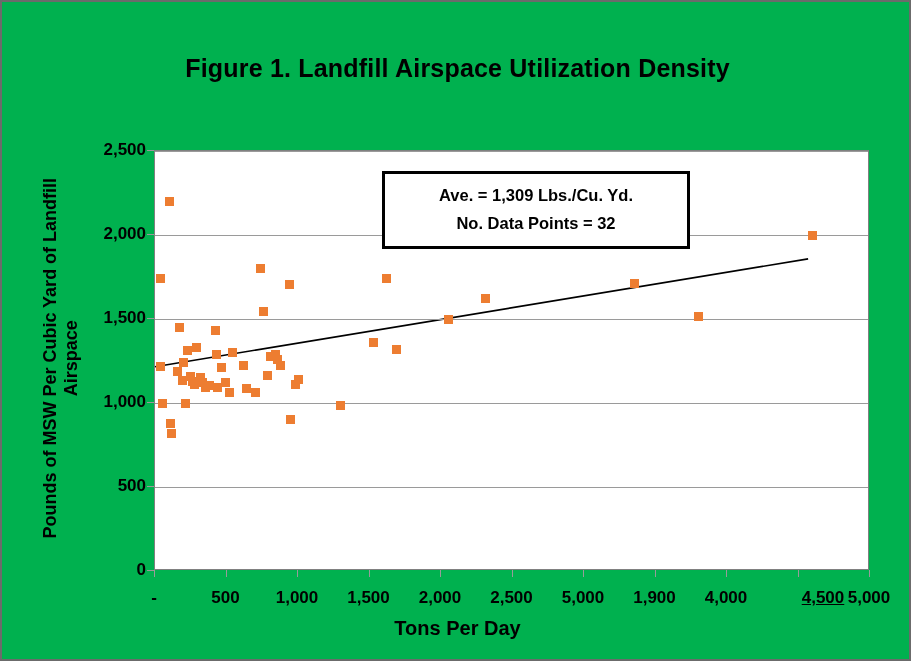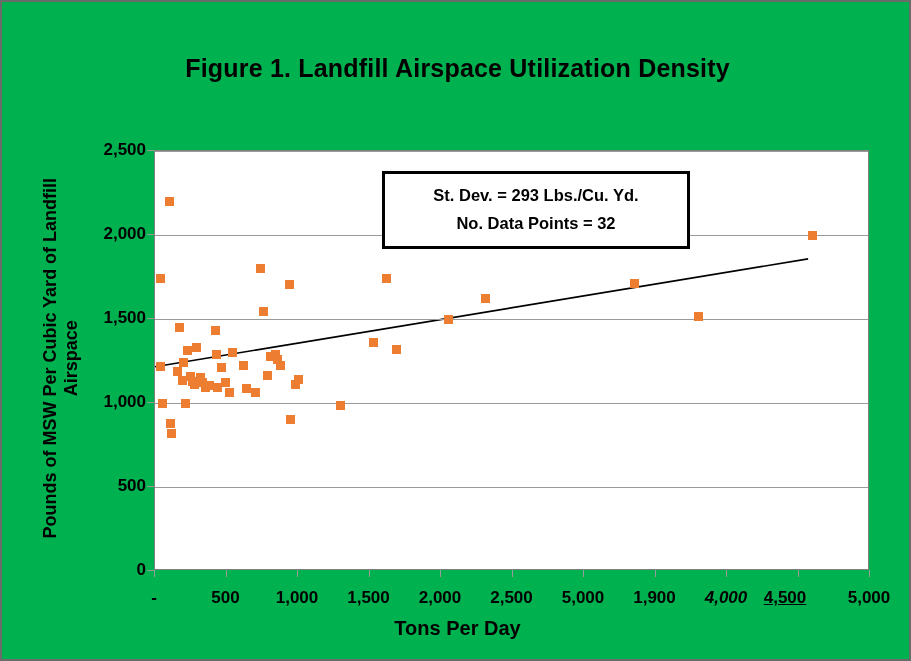--- a/index.html
+++ b/index.html
@@ -271,6 +271,7 @@
     </div>
 
   <div id="stats-box">
+    <div class="stat-line">Ave. = 1,309 Lbs./Cu. Yd.</div>
     <div class="stat-line">St. Dev. = 293 Lbs./Cu. Yd.</div>
     <div class="stat-line">No. Data Points = 32</div>
   </div>

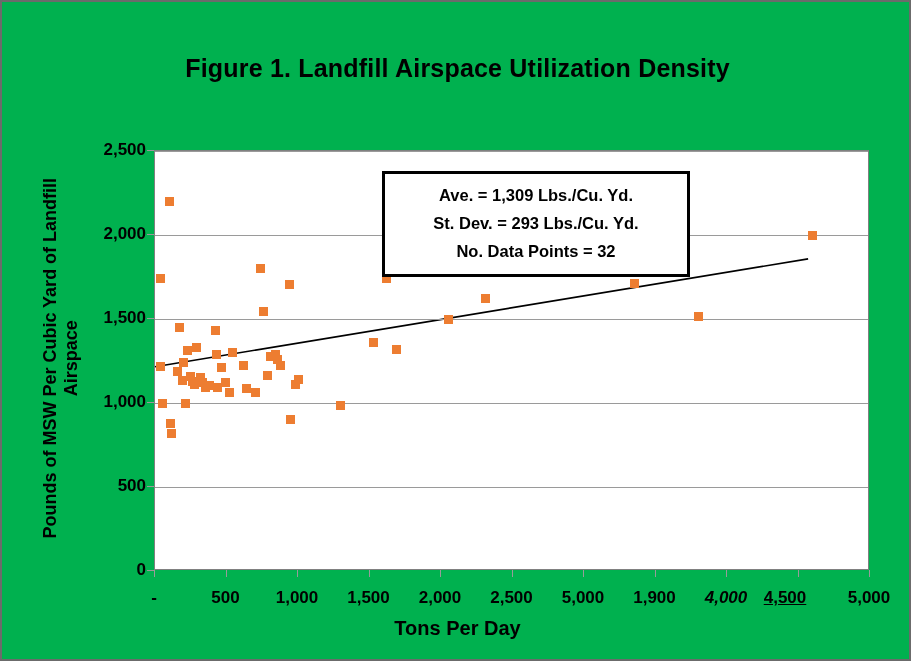--- a/index.html
+++ b/index.html
@@ -272,7 +272,6 @@
 
   <div id="stats-box">
     <div class="stat-line">Ave. = 1,309 Lbs./Cu. Yd.</div>
-    <div class="stat-line">St. Dev. = 293 Lbs./Cu. Yd.</div>
     <div class="stat-line">No. Data Points = 32</div>
   </div>
 

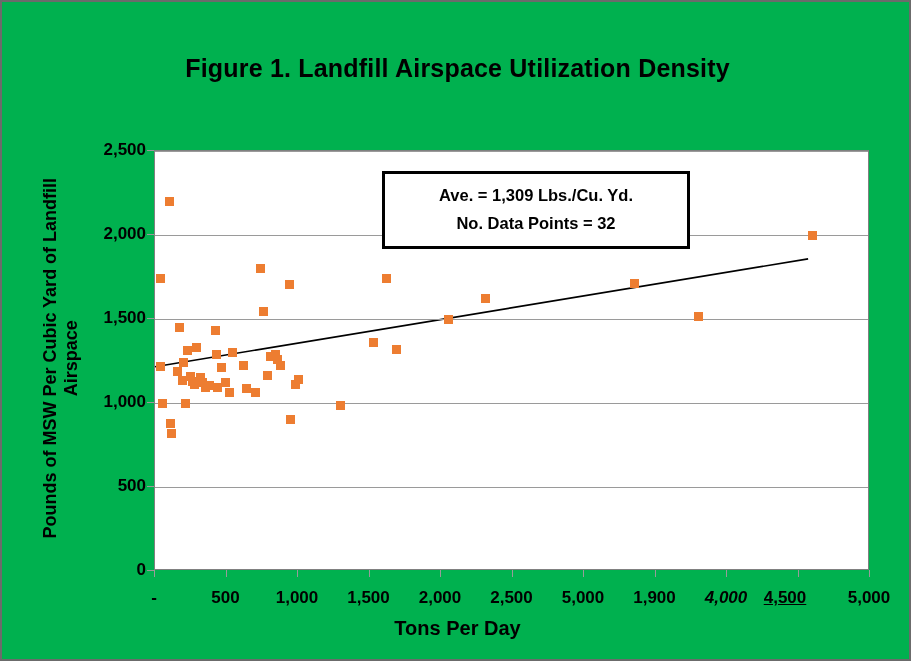--- a/index.html
+++ b/index.html
@@ -265,7 +265,7 @@
       <div class="x-tick-label" style="left: 357.5px;">2,500</div>
       <div class="x-tick-label" style="left: 429px;">5,000</div>
       <div class="x-tick-label" style="left: 500.5px;">1,900</div>
-      <div class="x-tick-label" style="left: 572px; font-style: italic;">4,000</div>
+      <div class="x-tick-label" style="left: 572px;">4,000</div>
       <div class="x-tick-label" style="left: 631px; text-decoration: underline;">4,500</div>
       <div class="x-tick-label" style="left: 715px;">5,000</div>
     </div>

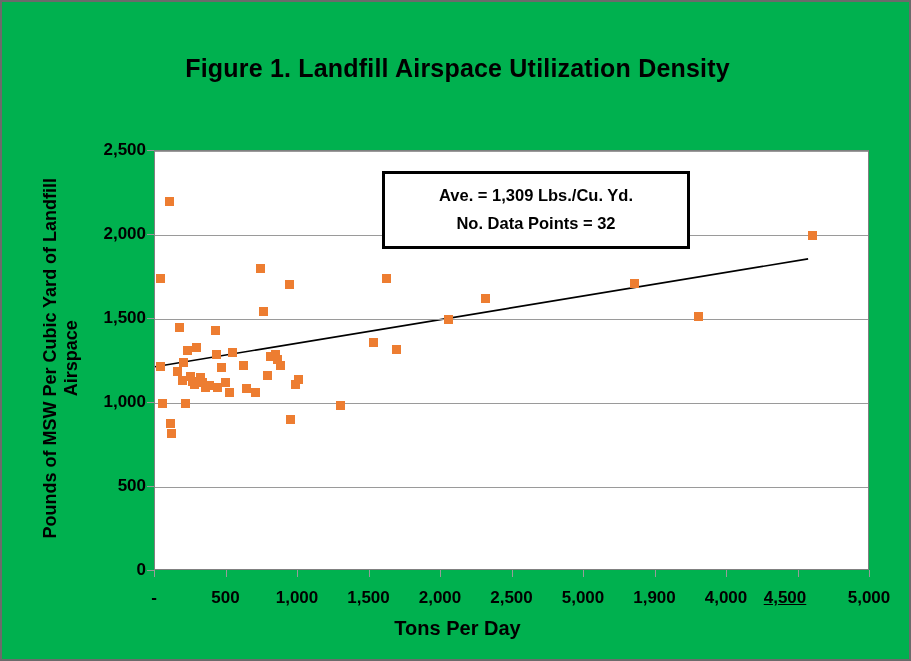--- a/index.html
+++ b/index.html
@@ -266,7 +266,7 @@
       <div class="x-tick-label" style="left: 429px;">5,000</div>
       <div class="x-tick-label" style="left: 500.5px;">1,900</div>
       <div class="x-tick-label" style="left: 572px;">4,000</div>
-      <div class="x-tick-label" style="left: 631px; text-decoration: underline;">4,500</div>
+      <div class="x-tick-label" style="left: 669px; text-decoration: underline;">4,500</div>
       <div class="x-tick-label" style="left: 715px;">5,000</div>
     </div>
 

